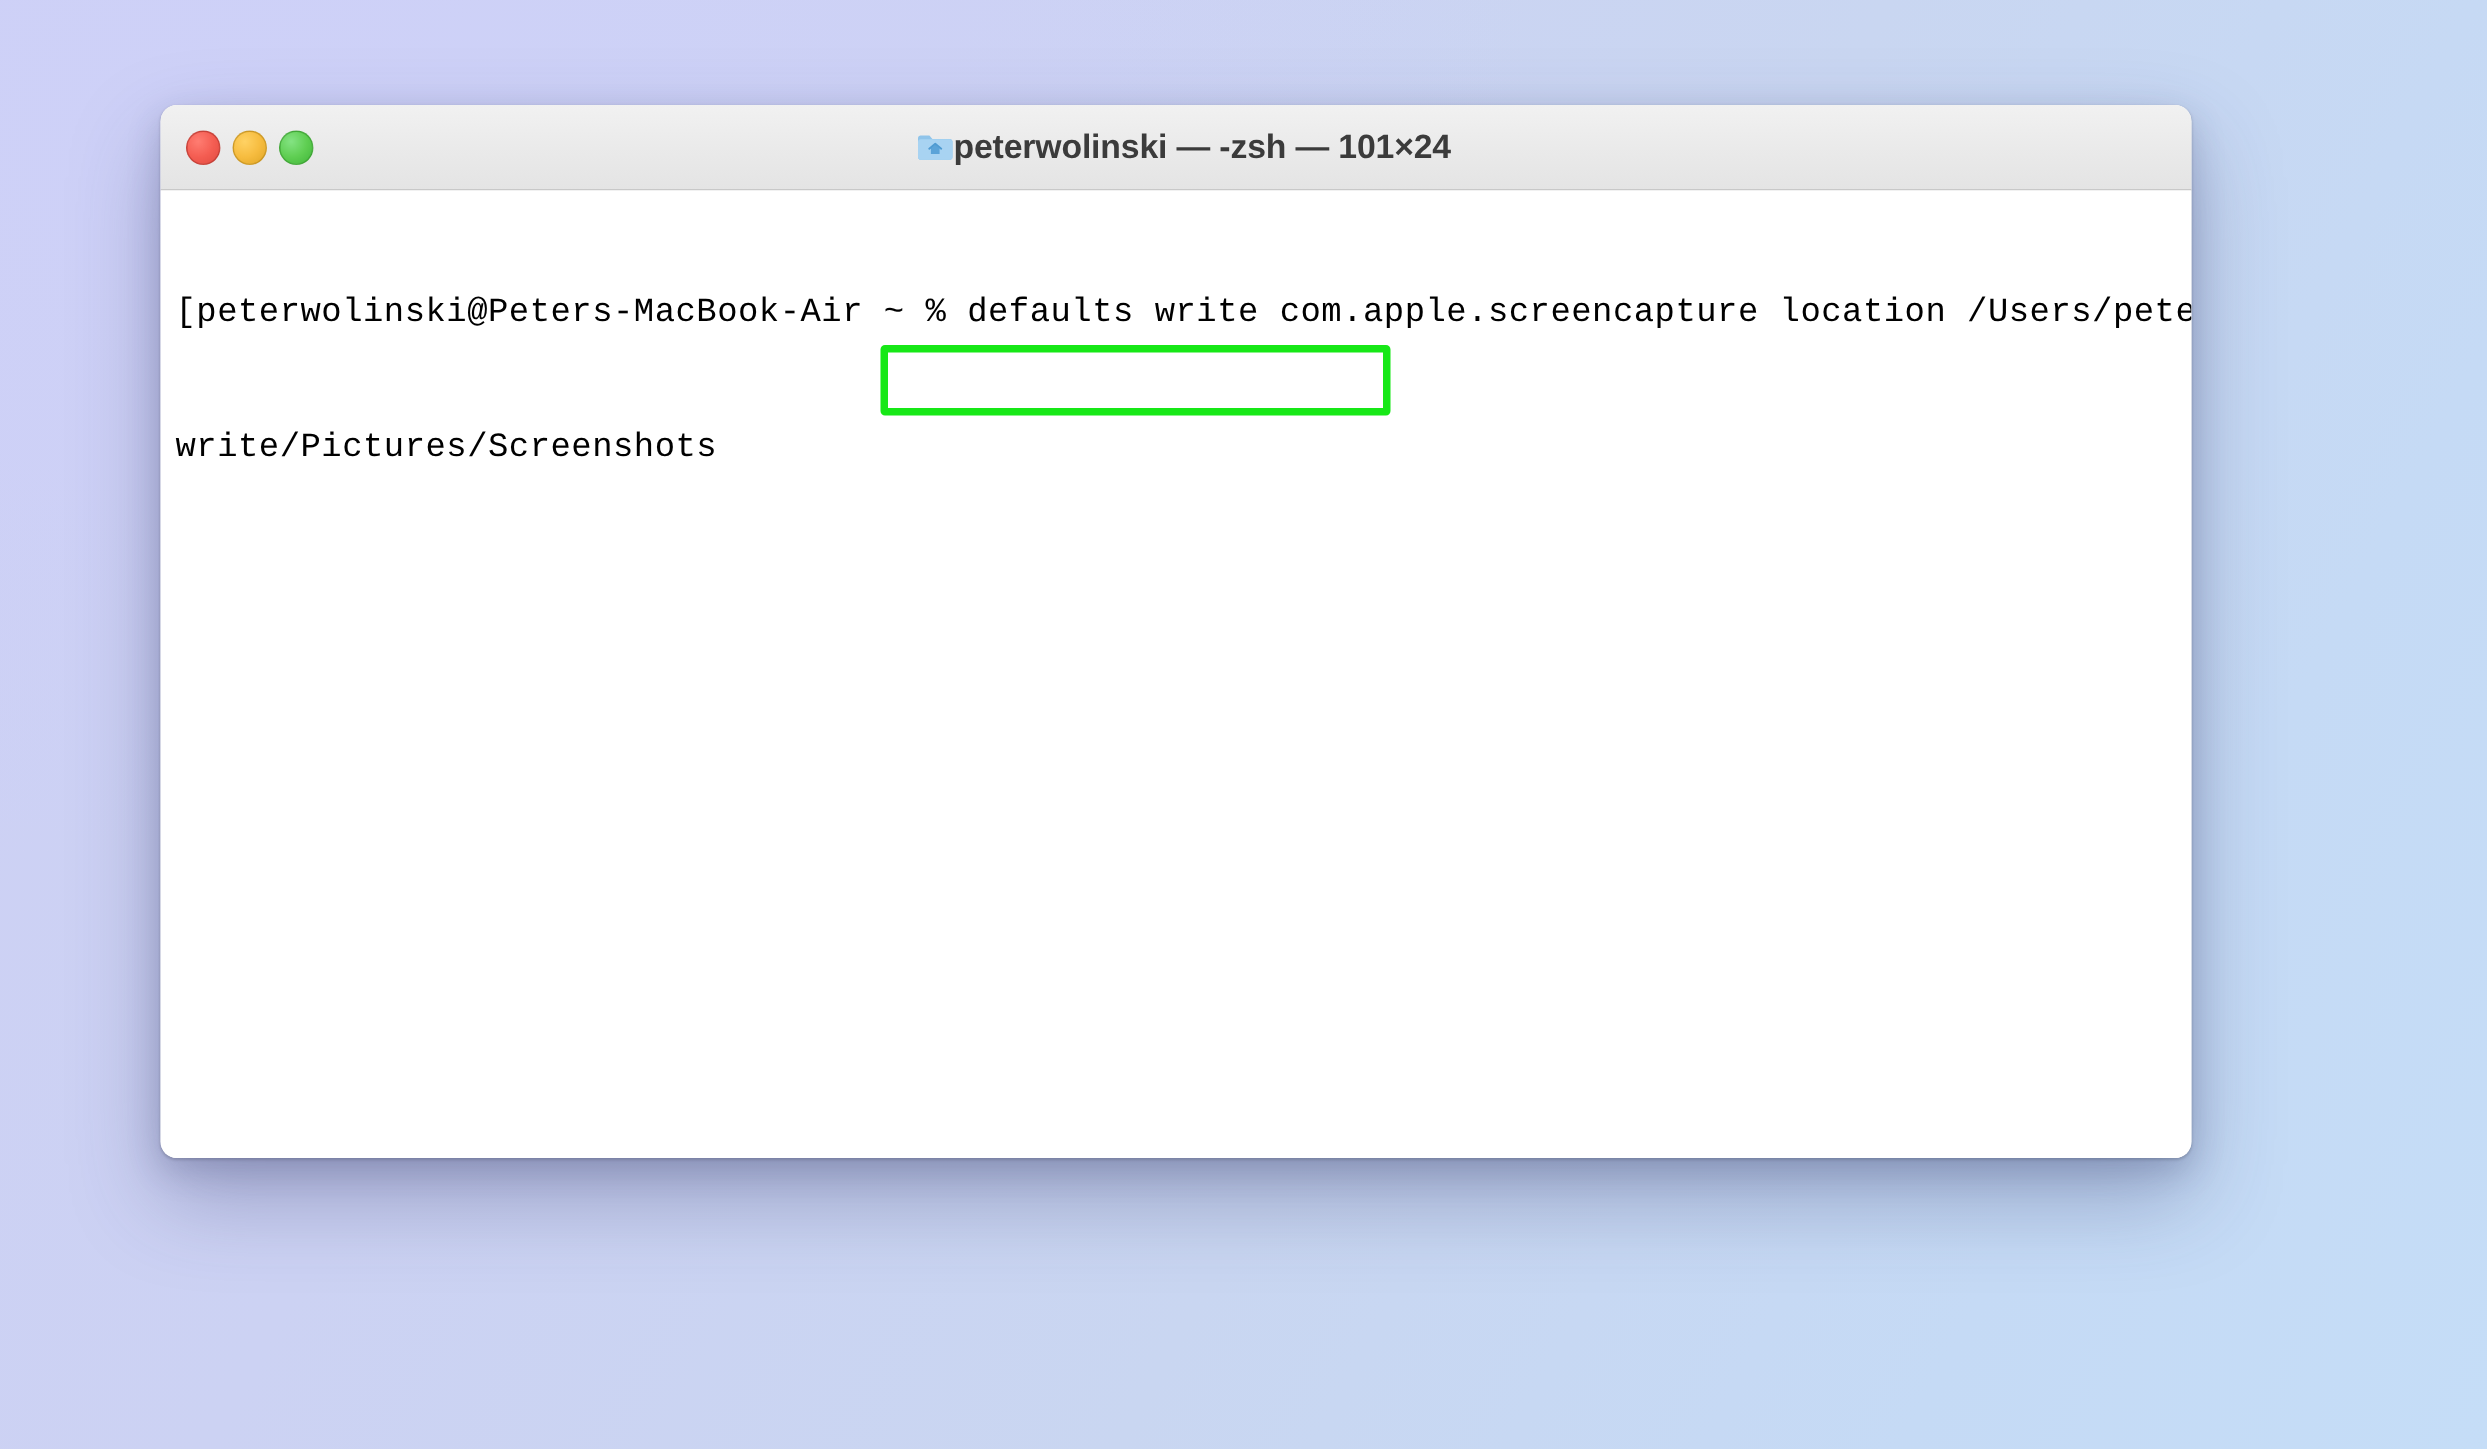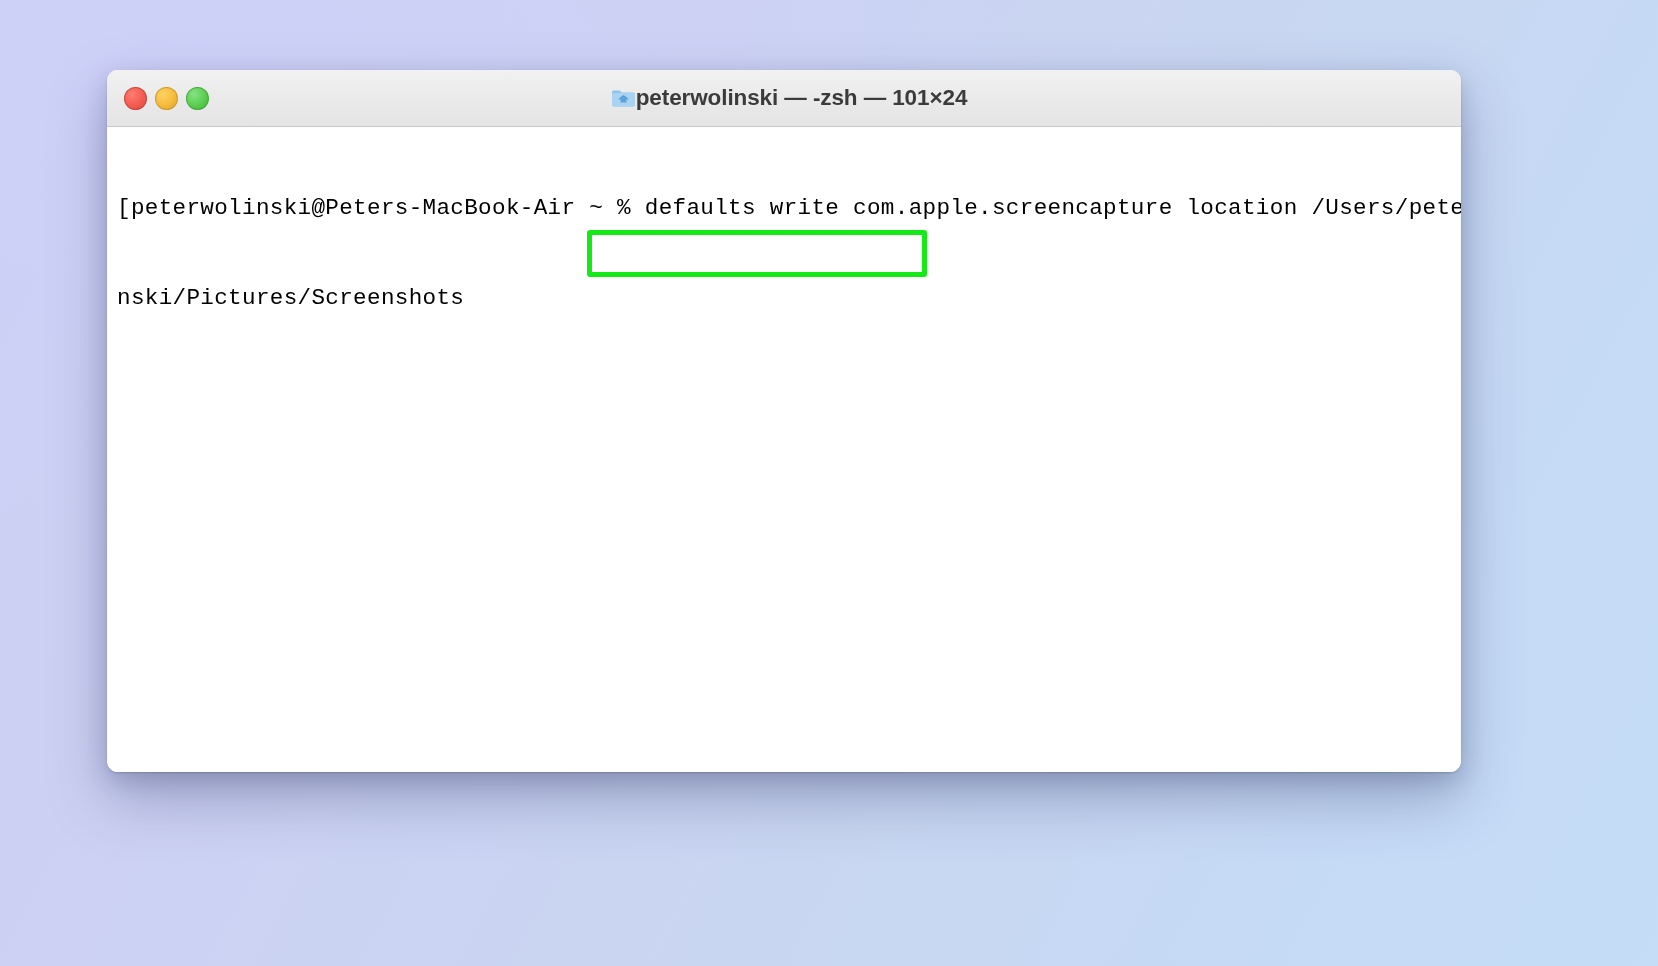--- a/index.html
+++ b/index.html
@@ -183,7 +183,7 @@
     <div id="terminal-body">
       <div id="terminal-text">
         <div class="term-line">[peterwolinski@Peters-MacBook-Air ~ % defaults write com.apple.screencapture location /Users/peterwoli]</div>
-        <div class="term-line">nski/Pictures/Screenshots</div>
+        <div class="term-line">write/Pictures/Screenshots</div>
       </div>
 
       <div id="annotation-box"></div>

